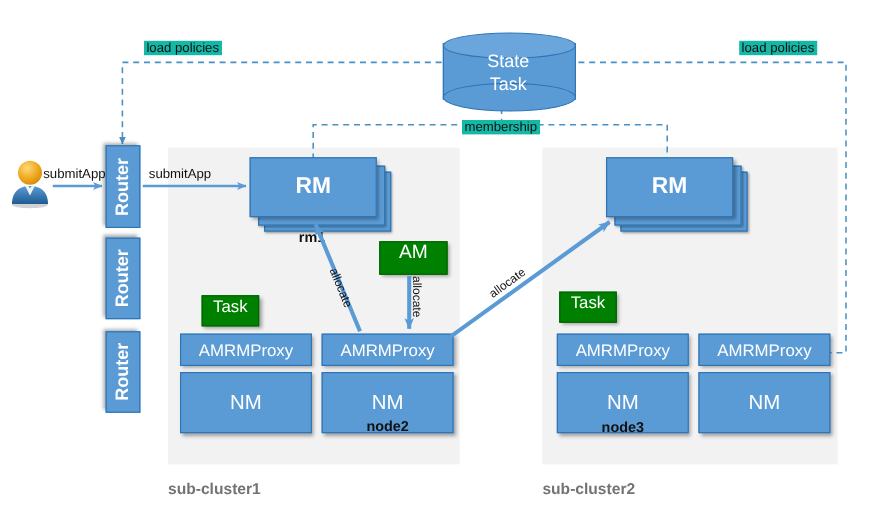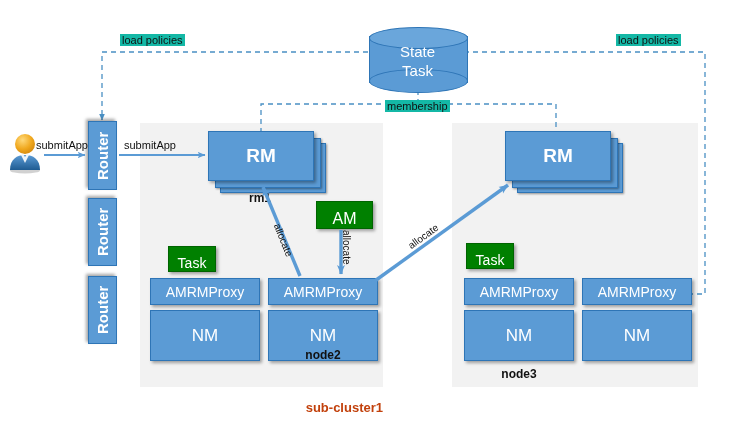--- a/index.html
+++ b/index.html
@@ -63,7 +63,7 @@
   .alloc{font-size:10px;color:#111;white-space:nowrap;}
 
   
-  .cyl{position:absolute;}
+  .cyl{position:absolute;padding-left:12px;}
   .cyl .body{position:absolute;left:0;top:9px;width:100%;height:47px;
      background:#5b9bd5;border-left:1px solid #2e75b6;border-right:1px solid #2e75b6;}
   .cyl .bot{position:absolute;left:0;top:42px;width:100%;height:22px;border-radius:50%;

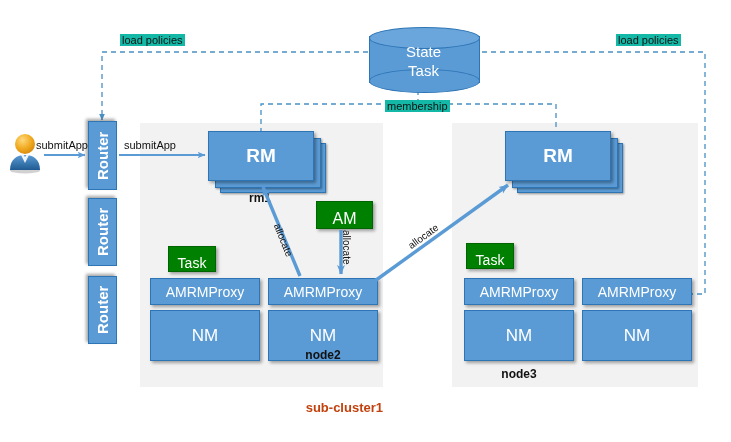--- a/index.html
+++ b/index.html
@@ -26,7 +26,7 @@
      background:#008000;
      border:1px solid #006400;
      color:#ffffff;
-     display:flex;align-items:flex-end;justify-content:center;
+     display:flex;align-items:flex-start;justify-content:center;
      box-shadow:2px 2px 3px rgba(0,0,0,0.35);
   }
 

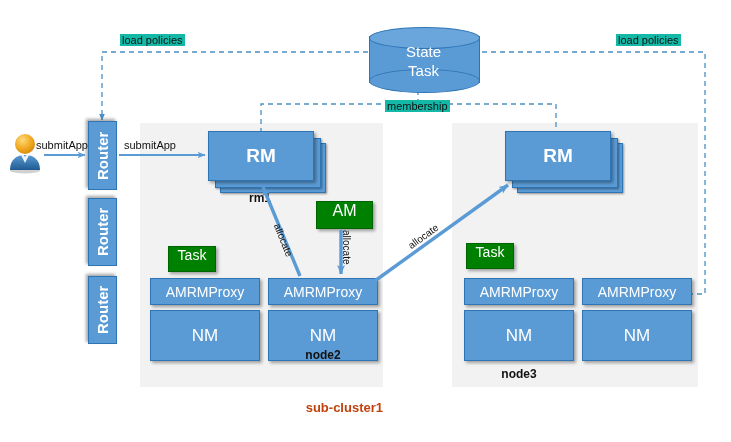--- a/index.html
+++ b/index.html
@@ -195,7 +195,7 @@
   <div class="abs bluebox" style="left:464px;top:310px;width:110px;height:51px;font-size:17px;">
     <span>NM</span>
   </div>
-  <div class="abs caption" style="left:464px;top:367px;width:110px;">node3</div>
+  <div class="abs caption" style="left:464px;top:349px;width:110px;">node3</div>
 
   <div class="abs bluebox" style="left:582px;top:278px;width:110px;height:27px;font-size:14px;">
     <span>AMRMProxy</span>

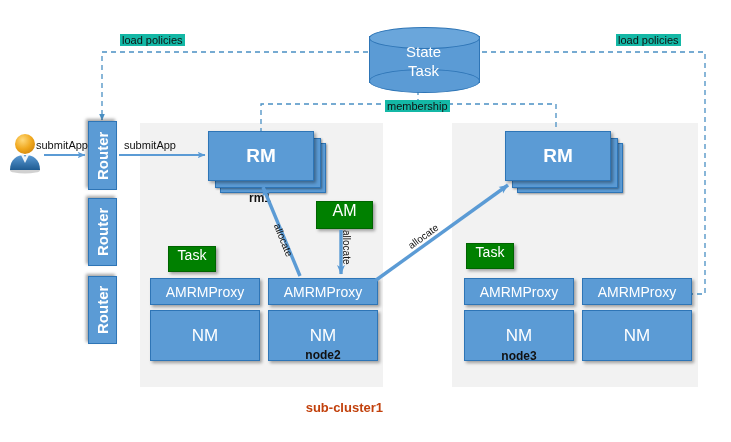--- a/index.html
+++ b/index.html
@@ -53,7 +53,7 @@
 
   
   .caption{font-size:12px;font-weight:bold;color:#111;text-align:center;}
-  .cluster-caption{font-size:13px;font-weight:bold;color:#c2410c;text-align:right;}
+  .cluster-caption{font-size:13px;font-weight:bold;color:#737373;text-align:left;}
 
   
   .annot{font-size:11px;color:#111;white-space:nowrap;background:#14b8a6;padding:0 2px;}

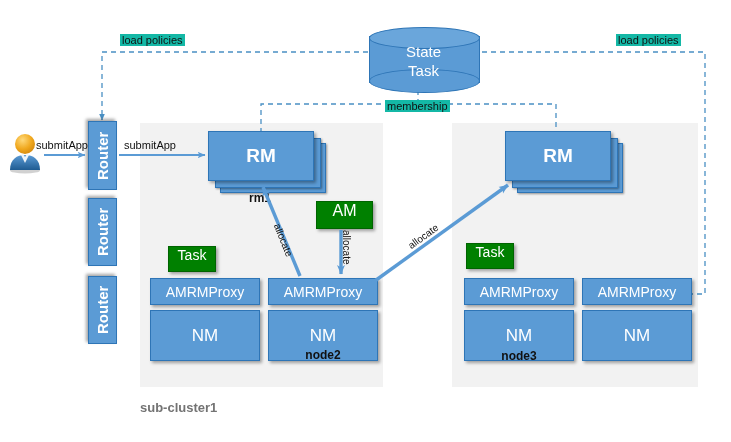--- a/index.html
+++ b/index.html
@@ -238,6 +238,7 @@
   <div class="abs alloc" style="left:406px;top:242px;transform:rotate(-36deg);transform-origin:left top;">allocate</div>
 
   <div class="abs cluster-caption" style="left:140px;top:400px;width:243px;">sub-cluster1</div>
+  <div class="abs cluster-caption" style="left:452px;top:400px;width:246px;">sub-cluster2</div>
 
 </div>
 

